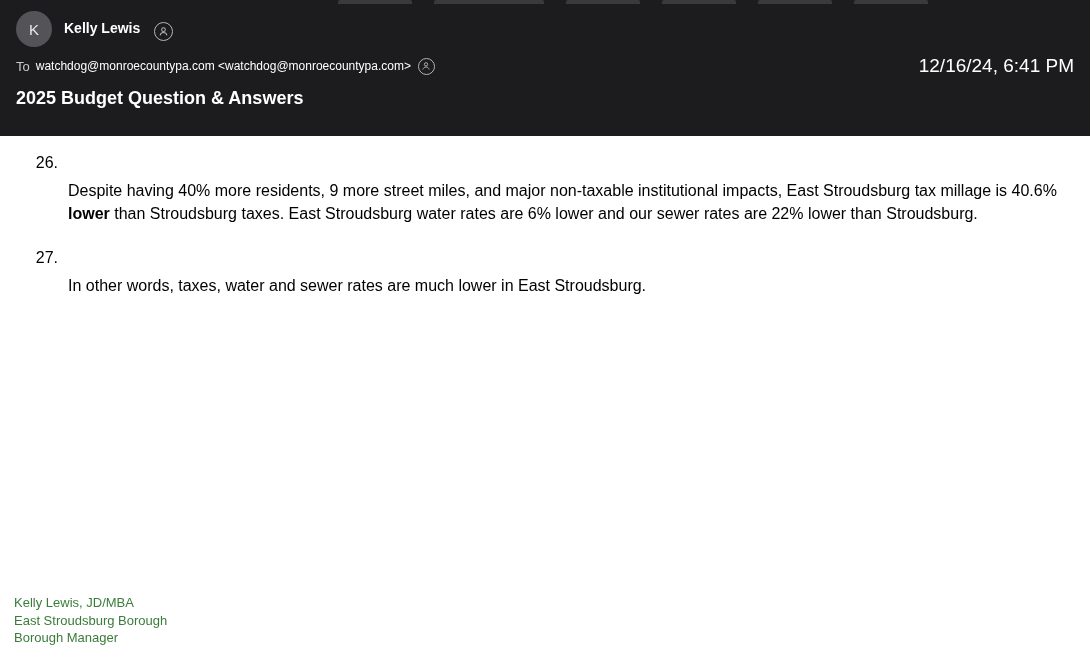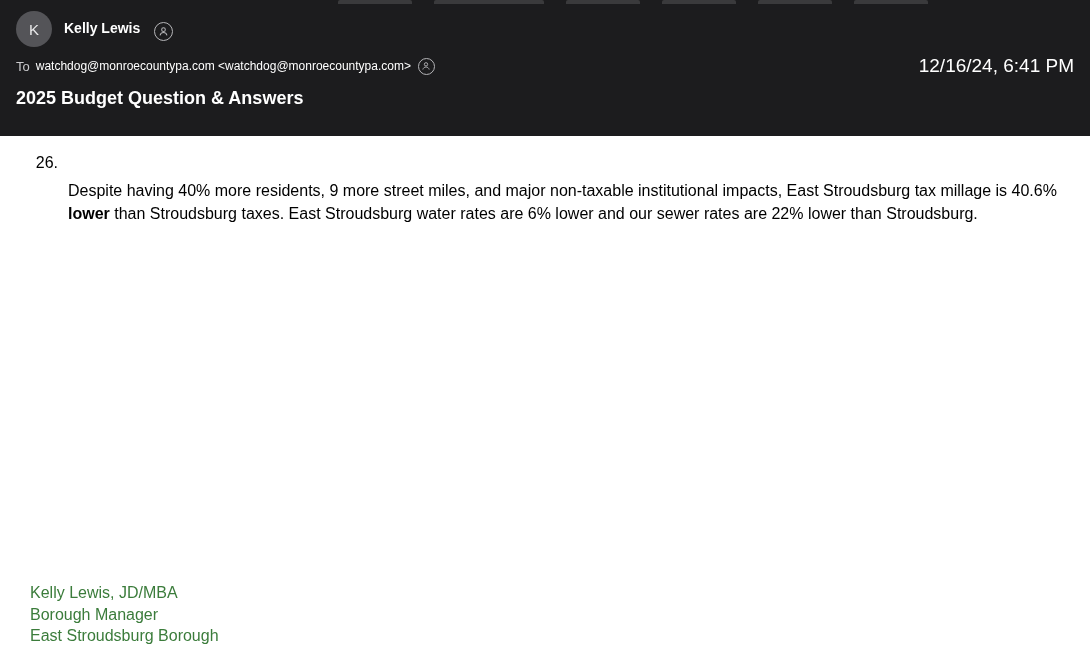--- a/index.html
+++ b/index.html
@@ -238,6 +238,10 @@
       <span class="txt"><span>Despite having 40% more residents, 9 more street miles, and major non-taxable institutional impacts, East Stroudsburg tax millage is 40.6% </span><b>lower</b><span> than Stroudsburg taxes. East Stroudsburg water rates are 6% lower and our sewer rates are 22% lower than Stroudsburg.</span></span>
     </div>
 
+    <div class="para">
+      <span class="num">27.</span>
+      <span class="txt">In other words, taxes, water and sewer rates are much lower in East Stroudsburg.</span>
+    </div>
 
     <div class="signature" style="color: rgb(59, 124, 59);">
       <div class="sig-line">Kelly Lewis, JD/MBA</div>

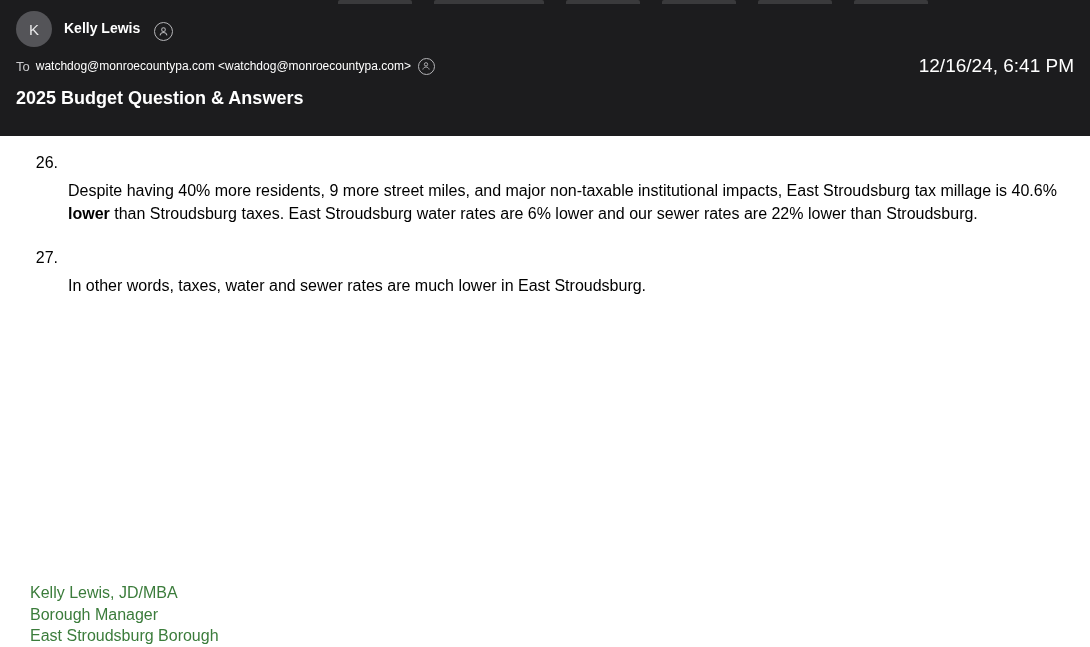--- a/index.html
+++ b/index.html
@@ -175,10 +175,10 @@
 
   .signature {
     position: absolute;
-    left: 30px;
+    left: 14px;
     bottom: 0;
     color: #3b7c3b;
-    font-size: 16px;
+    font-size: 13px;
     line-height: 1.35;
     margin-top: 14px;
   }

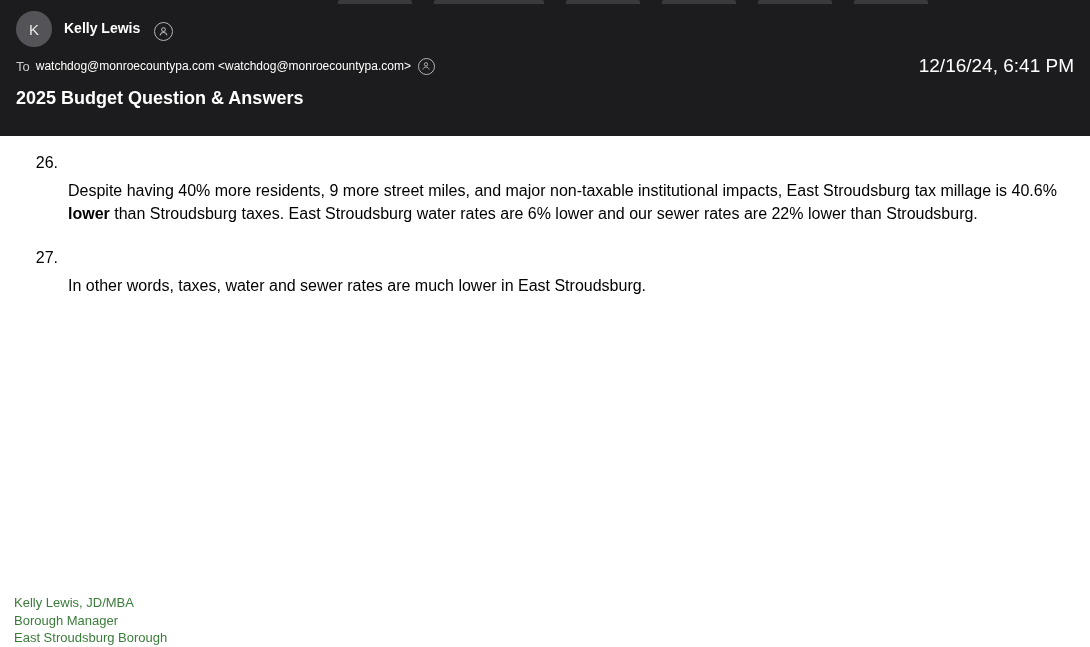--- a/index.html
+++ b/index.html
@@ -245,8 +245,8 @@
 
     <div class="signature" style="color: rgb(59, 124, 59);">
       <div class="sig-line">Kelly Lewis, JD/MBA</div>
+      <div class="sig-line">East Stroudsburg Borough</div>
       <div class="sig-line">Borough Manager</div>
-      <div class="sig-line">East Stroudsburg Borough</div>
     </div>
 
   </div>

